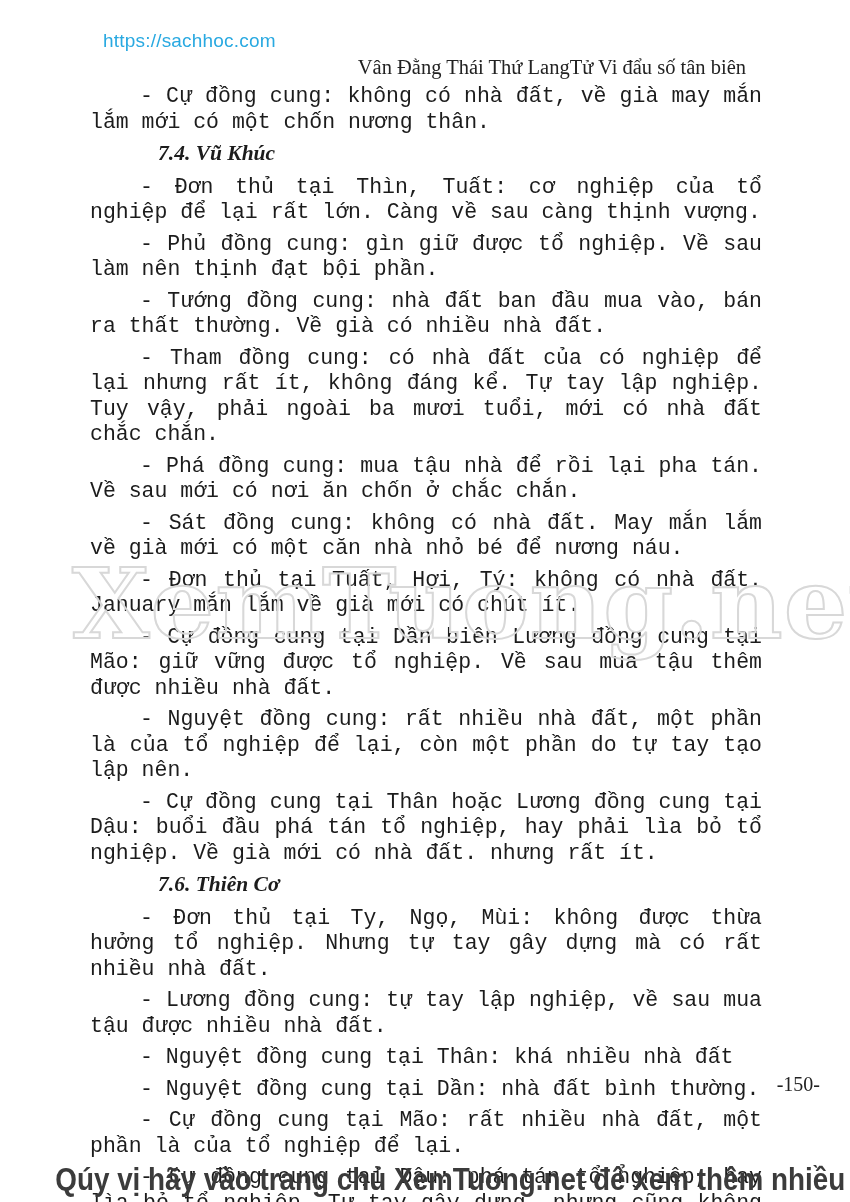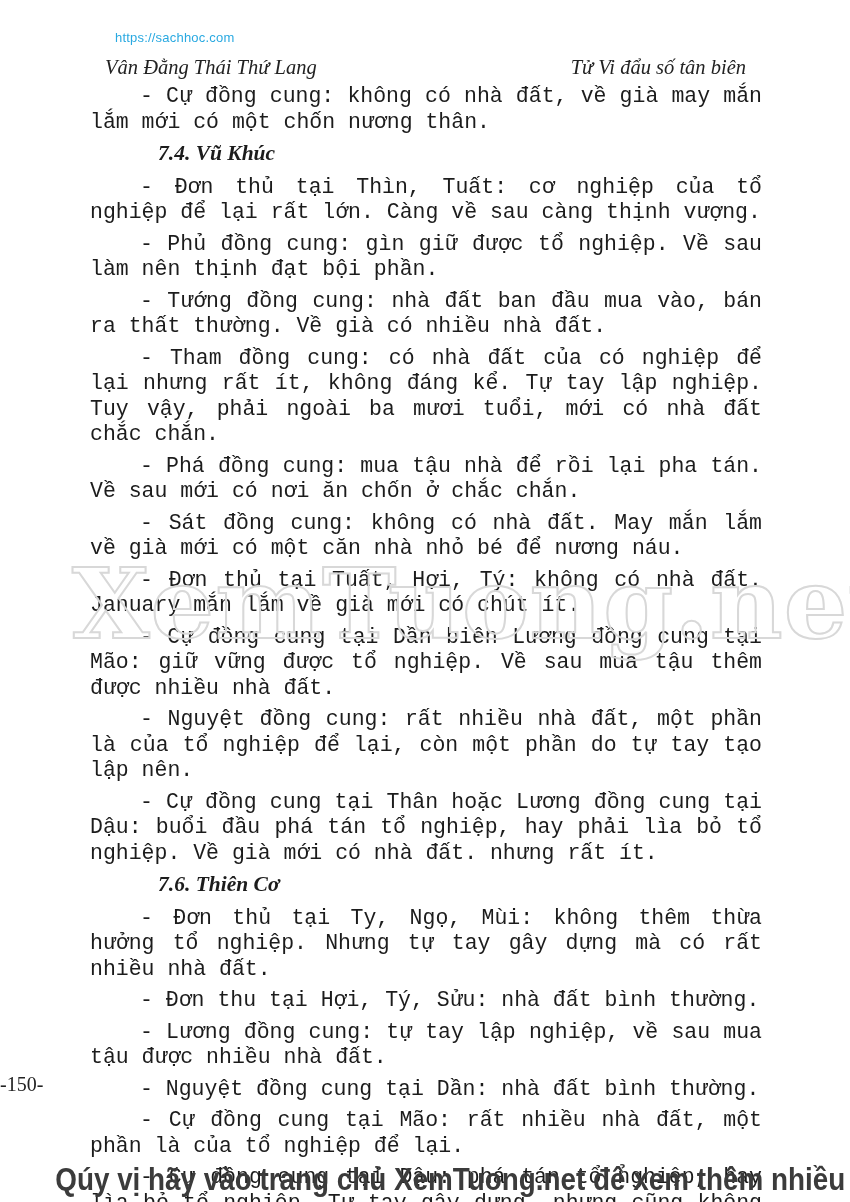--- a/index.html
+++ b/index.html
@@ -19,11 +19,10 @@
   .src-link{
     position:absolute; left:103px; top:30px;
     font-family:"Liberation Sans", sans-serif;
-    font-size:13px; letter-spacing:.2px;
+    font-size:19px; letter-spacing:.2px;
     color:var(--link,#29a9e1);
     text-decoration:none;
     cursor:pointer;
-    margin-left:12px;
   }
   
   .running-header{

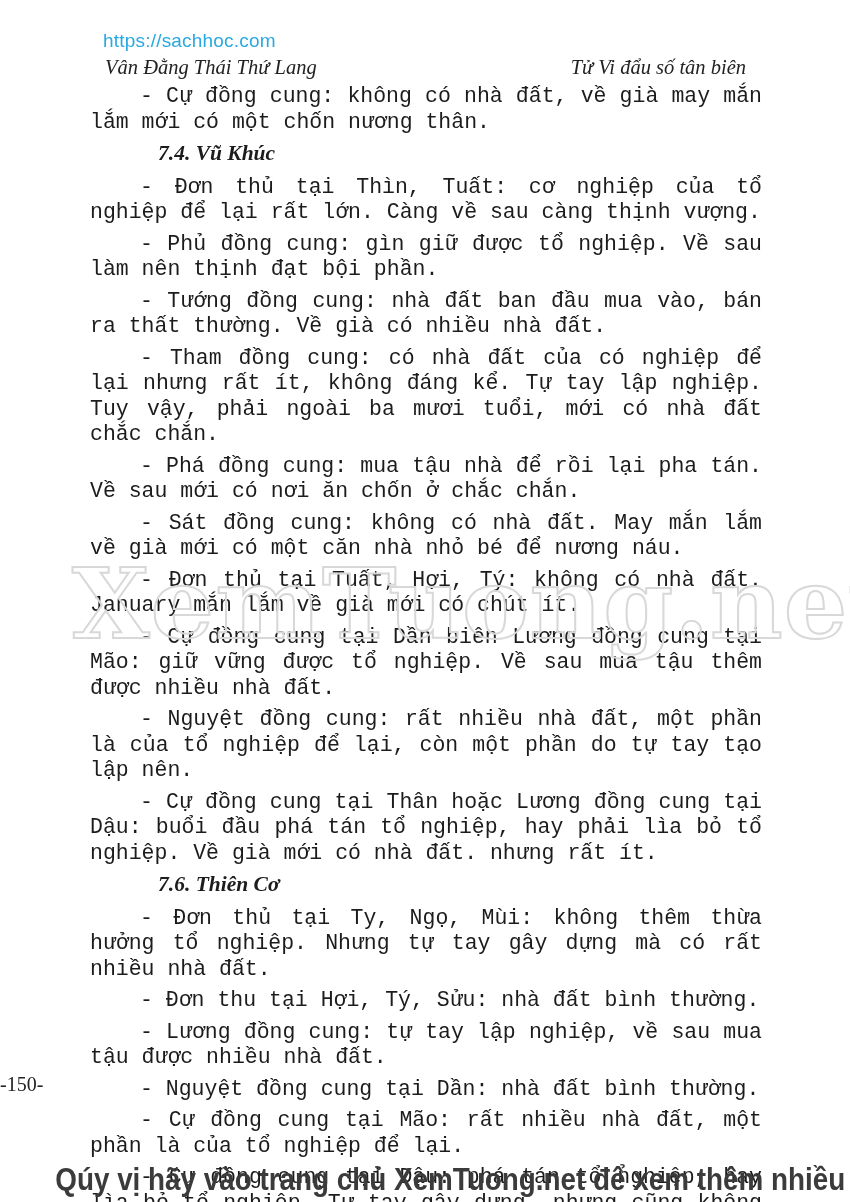--- a/index.html
+++ b/index.html
@@ -27,8 +27,8 @@
   
   .running-header{
     position:absolute; left:105px; right:104px; top:56px;
-    display:flex; justify-content:space-between; align-items:baseline;
-    font-style:italic; font-size:20.5px; color:#222;
+    display:flex; justify-content:flex-end; align-items:baseline;
+    font-size:20.5px; color:#222;
   }
   
   .body-text{

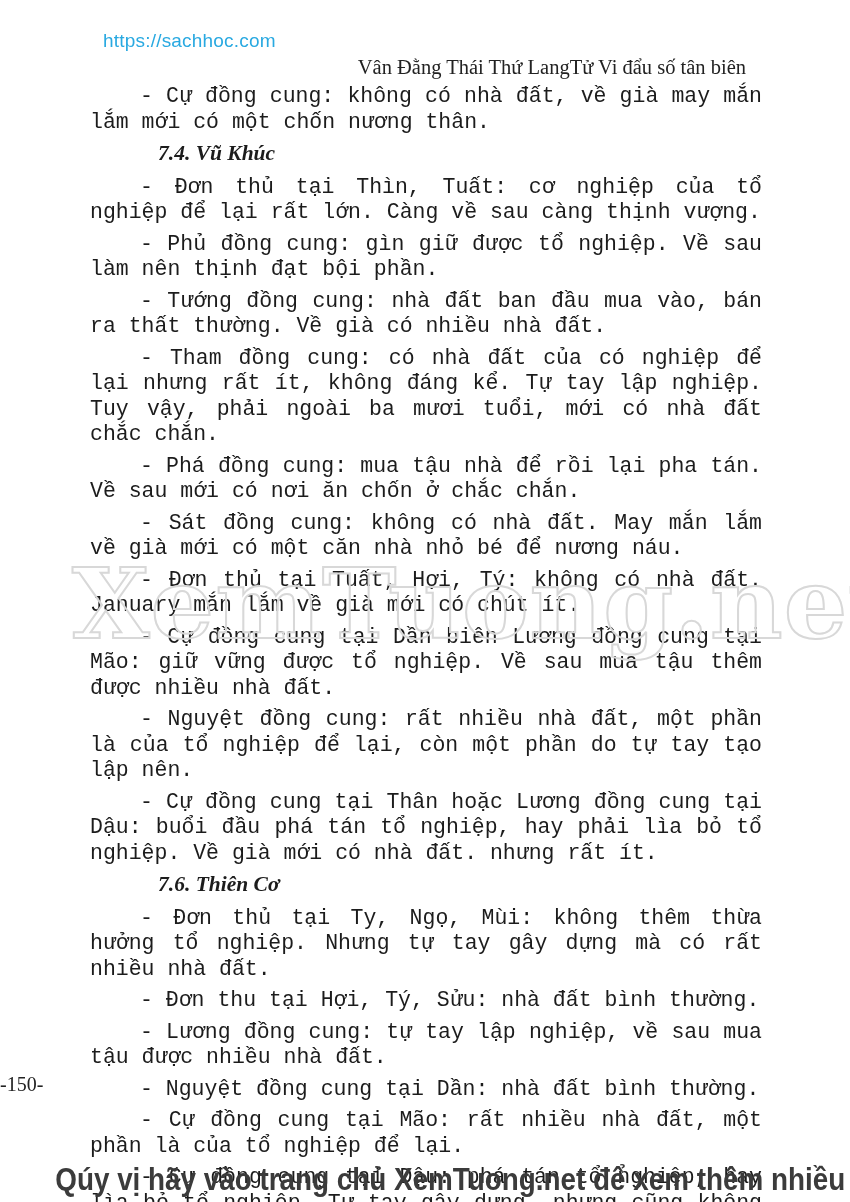--- a/index.html
+++ b/index.html
@@ -103,7 +103,7 @@
       <p class="para">- Nguyệt đồng cung: rất nhiều nhà đất, một phần là của tổ nghiệp để lại, còn một phần do tự tay tạo lập nên.</p>
       <p class="para">- Cự đồng cung tại Thân hoặc Lương đồng cung tại Dậu: buổi đầu phá tán tổ nghiệp, hay phải lìa bỏ tổ nghiệp. Về già mới có nhà đất. nhưng rất ít.</p>
       <h3 class="heading">7.6. Thiên Cơ</h3>
-      <p class="para">- Đơn thủ tại Ty, Ngọ, Mùi: không thêm thừa hưởng tổ nghiệp. Nhưng tự tay gây dựng mà có rất nhiều nhà đất.</p>
+      <p class="para">- Đơn thủ tại Ty, Ngọ, Mùi: không được thừa hưởng tổ nghiệp. Nhưng tự tay gây dựng mà có rất nhiều nhà đất.</p>
       <p class="para">- Đơn thu tại Hợi, Tý, Sửu: nhà đất bình thường.</p>
       <p class="para">- Lương đồng cung: tự tay lập nghiệp, về sau mua tậu được nhiều nhà đất.</p>
       <p class="para">- Nguyệt đồng cung tại Dần: nhà đất bình thường.</p>

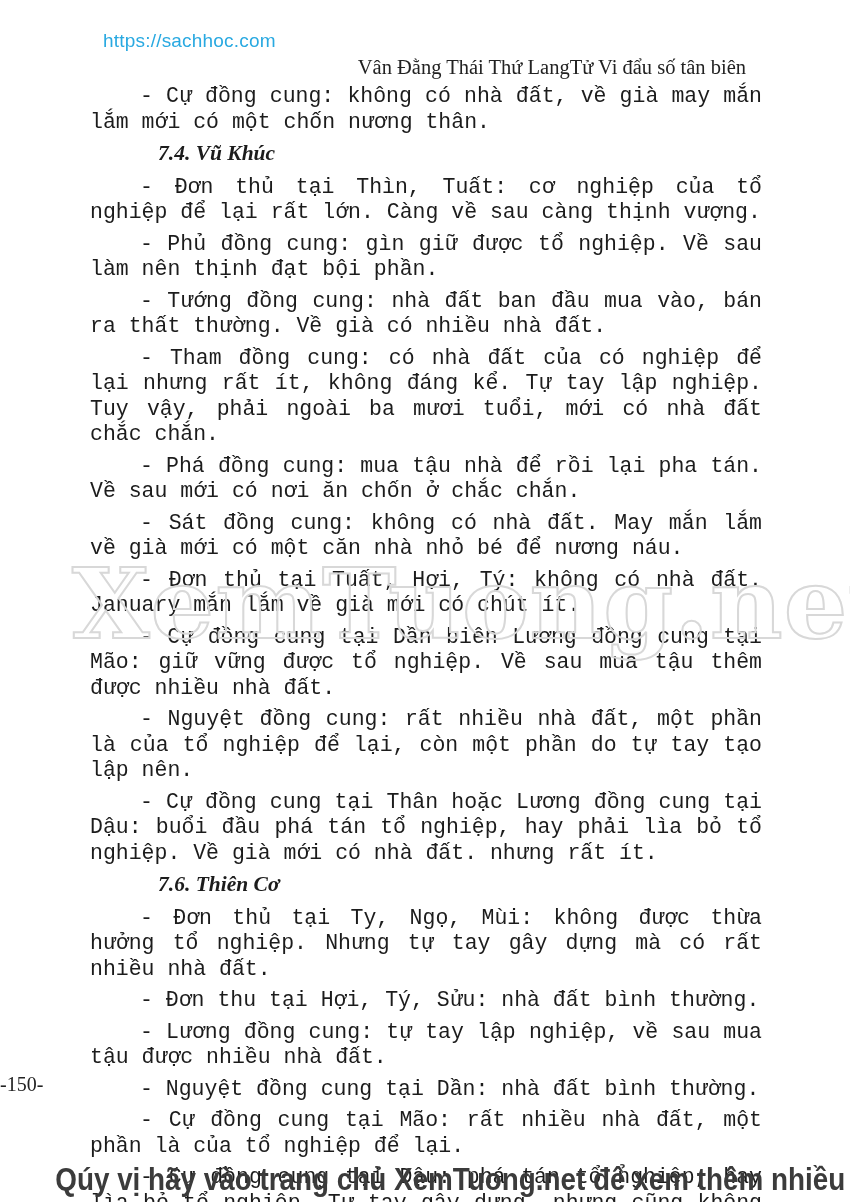--- a/index.html
+++ b/index.html
@@ -104,7 +104,6 @@
       <p class="para">- Cự đồng cung tại Thân hoặc Lương đồng cung tại Dậu: buổi đầu phá tán tổ nghiệp, hay phải lìa bỏ tổ nghiệp. Về già mới có nhà đất. nhưng rất ít.</p>
       <h3 class="heading">7.6. Thiên Cơ</h3>
       <p class="para">- Đơn thủ tại Ty, Ngọ, Mùi: không được thừa hưởng tổ nghiệp. Nhưng tự tay gây dựng mà có rất nhiều nhà đất.</p>
-      <p class="para">- Đơn thu tại Hợi, Tý, Sửu: nhà đất bình thường.</p>
       <p class="para">- Lương đồng cung: tự tay lập nghiệp, về sau mua tậu được nhiều nhà đất.</p>
       <p class="para">- Nguyệt đồng cung tại Dần: nhà đất bình thường.</p>
       <p class="para">- Cự đồng cung tại Mão: rất nhiều nhà đất, một phần là của tổ nghiệp để lại.</p>

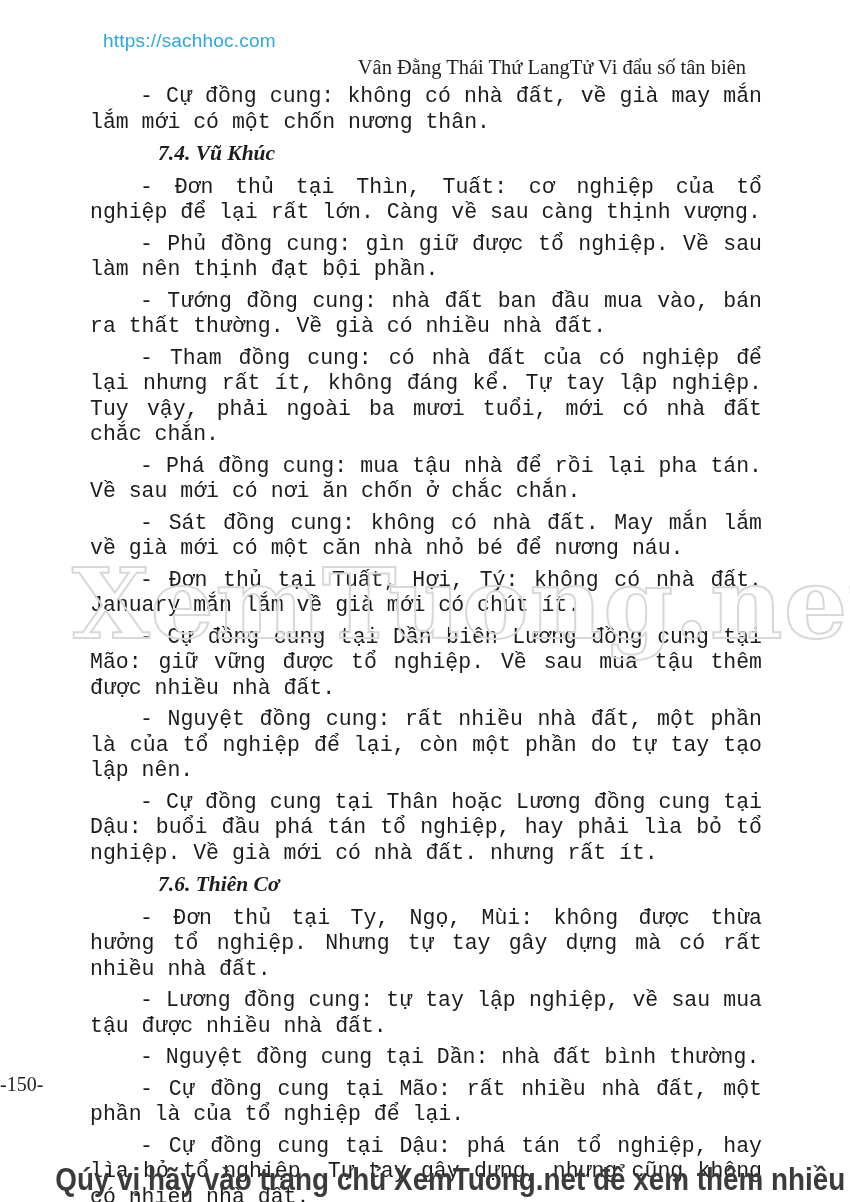--- a/index.html
+++ b/index.html
@@ -105,6 +105,7 @@
       <h3 class="heading">7.6. Thiên Cơ</h3>
       <p class="para">- Đơn thủ tại Ty, Ngọ, Mùi: không được thừa hưởng tổ nghiệp. Nhưng tự tay gây dựng mà có rất nhiều nhà đất.</p>
       <p class="para">- Lương đồng cung: tự tay lập nghiệp, về sau mua tậu được nhiều nhà đất.</p>
+      <p class="para">- Nguyệt đồng cung tại Thân: khá nhiều nhà đất</p>
       <p class="para">- Nguyệt đồng cung tại Dần: nhà đất bình thường.</p>
       <p class="para">- Cự đồng cung tại Mão: rất nhiều nhà đất, một phần là của tổ nghiệp để lại.</p>
       <p class="para">- Cự đồng cung tại Dậu: phá tán tổ nghiệp, hay lìa bỏ tổ nghiệp. Tự tay gây dựng, nhưng cũng không có nhiều nhà đất.</p>

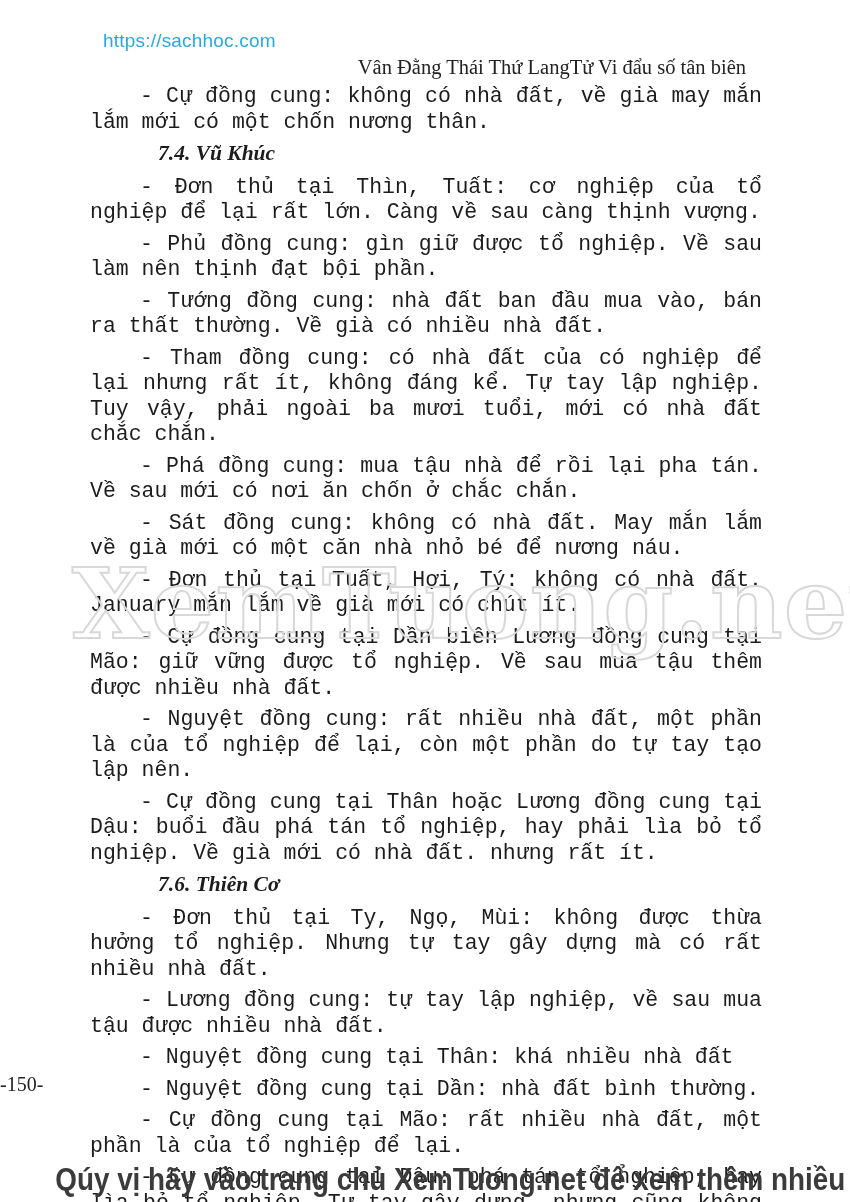--- a/index.html
+++ b/index.html
@@ -50,7 +50,7 @@
   
   .page-number{
     position:absolute; left:0; right:30px; top:1073px;
-    text-align:left; font-size:20px; color:#222;
+    text-align:right; font-size:20px; color:#222;
   }
   
   .watermark{

